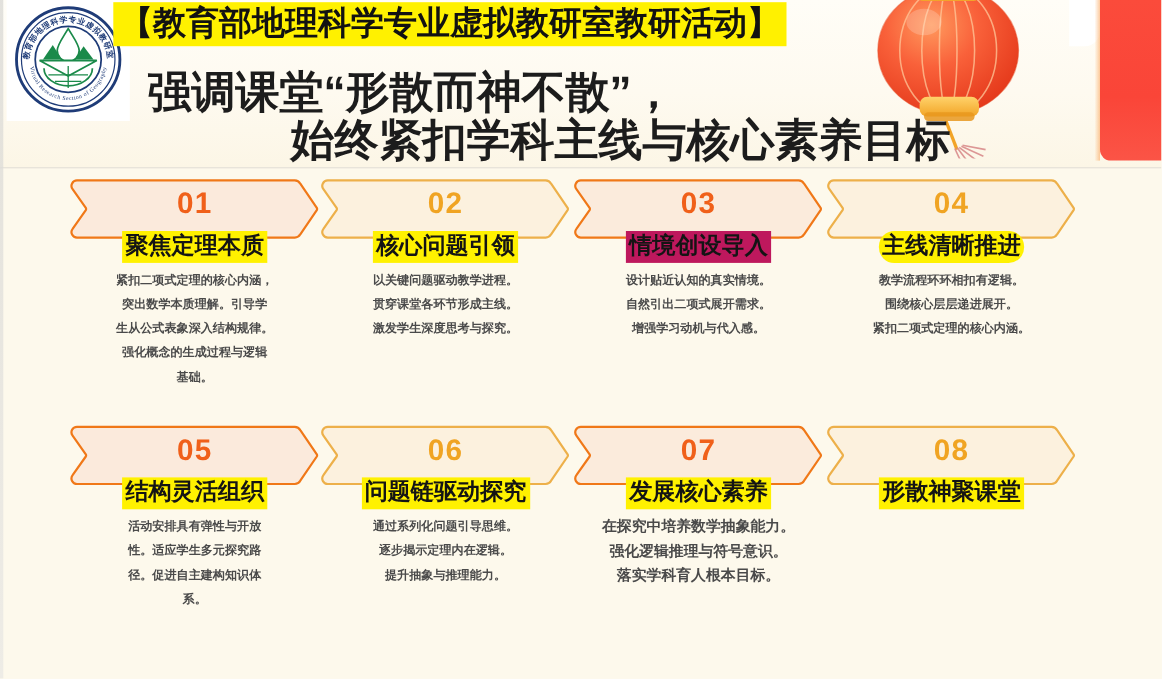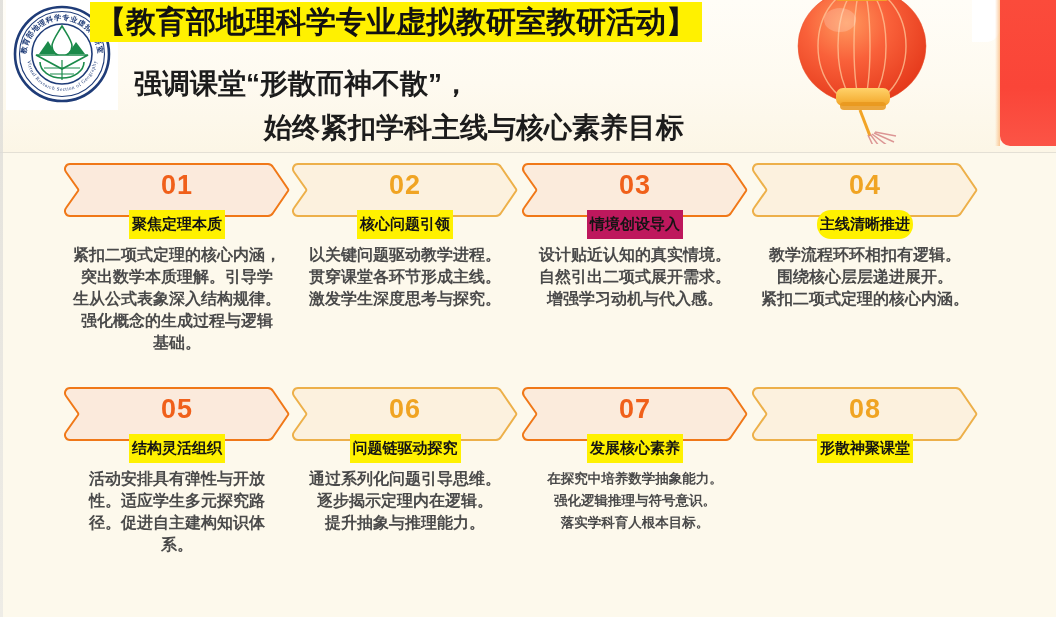--- a/index.html
+++ b/index.html
@@ -95,7 +95,7 @@
   
   .hdr-band {
     position: absolute;
-    left: 90px; top: 2px;
+    left: 103px; top: 2px;
     height: 40px;
     background: #FFF100;
     padding: 0 6px;

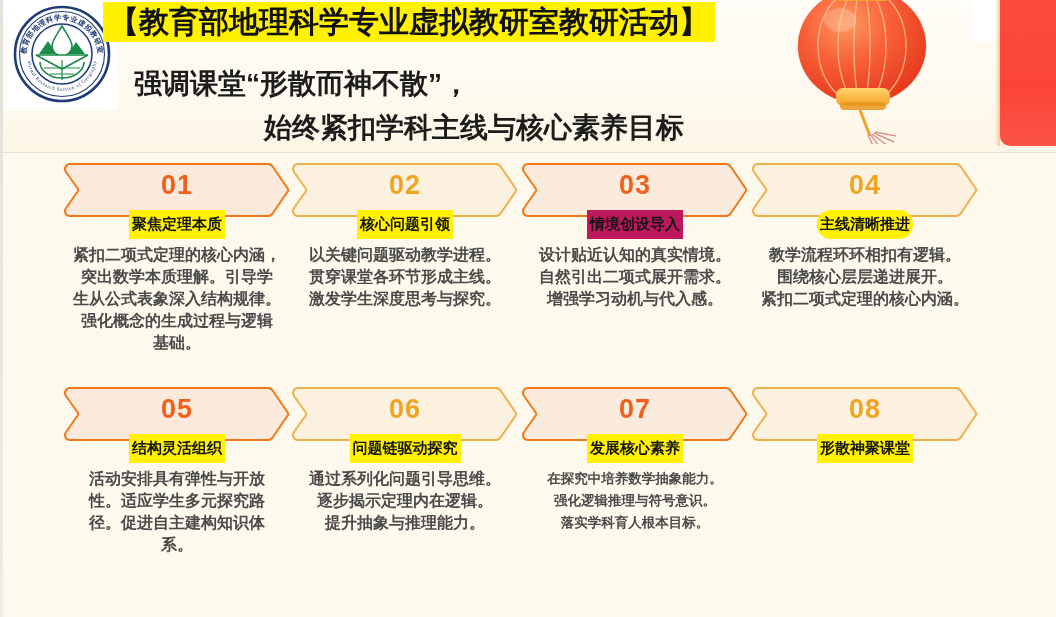--- a/index.html
+++ b/index.html
@@ -124,7 +124,7 @@
   .title-line {
     font-family: "Liberation Sans", "DejaVu Sans", sans-serif;
     font-weight: 700;
-    font-size: 28px;
+    font-size: 40px;
     line-height: 44px;
     color: #1C1C1C;
     white-space: nowrap;

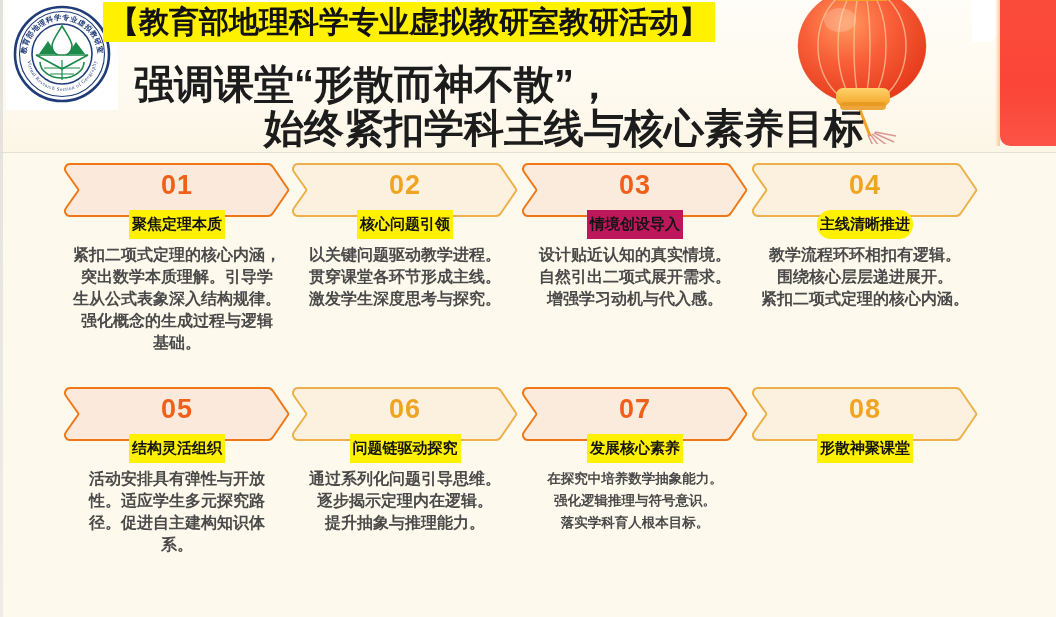--- a/index.html
+++ b/index.html
@@ -192,7 +192,7 @@
     background: #FFF100;
     font-family: "Liberation Sans", "DejaVu Sans", sans-serif;
     font-weight: 700;
-    font-size: 15px;
+    font-size: 21px;
     line-height: 26px;
     color: #141414;
     padding: 1px 3px 2px 3px;

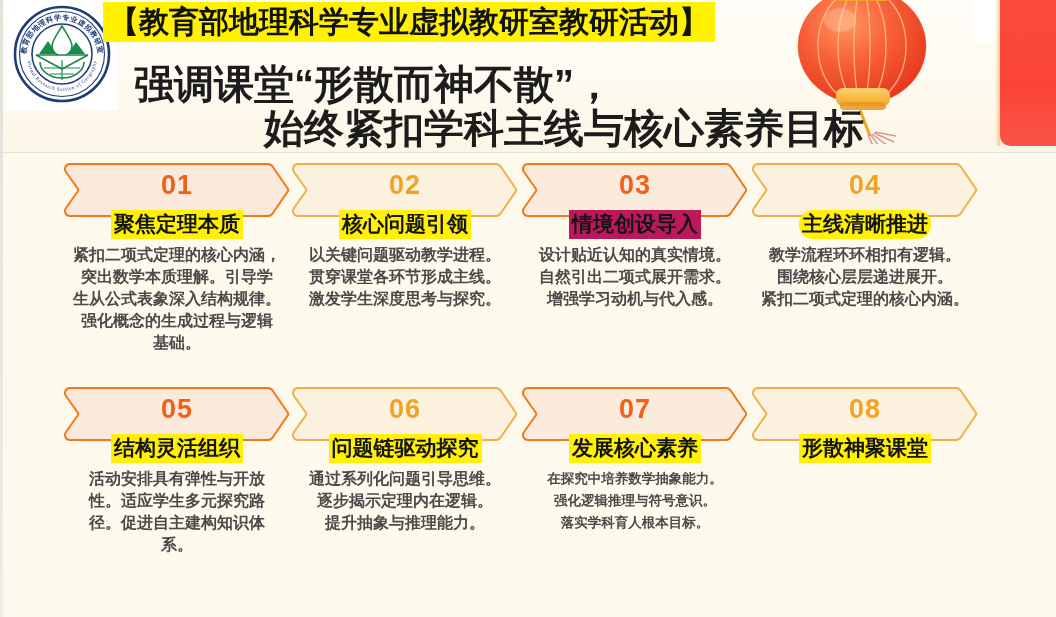--- a/index.html
+++ b/index.html
@@ -205,7 +205,7 @@
     width: 218px;
     text-align: center;
     font-family: "Liberation Sans", "DejaVu Sans", sans-serif;
-    font-size: 16px;
+    font-size: 11px;
     line-height: 22px;
     color: #4A4A4A;
     font-weight: 600;

